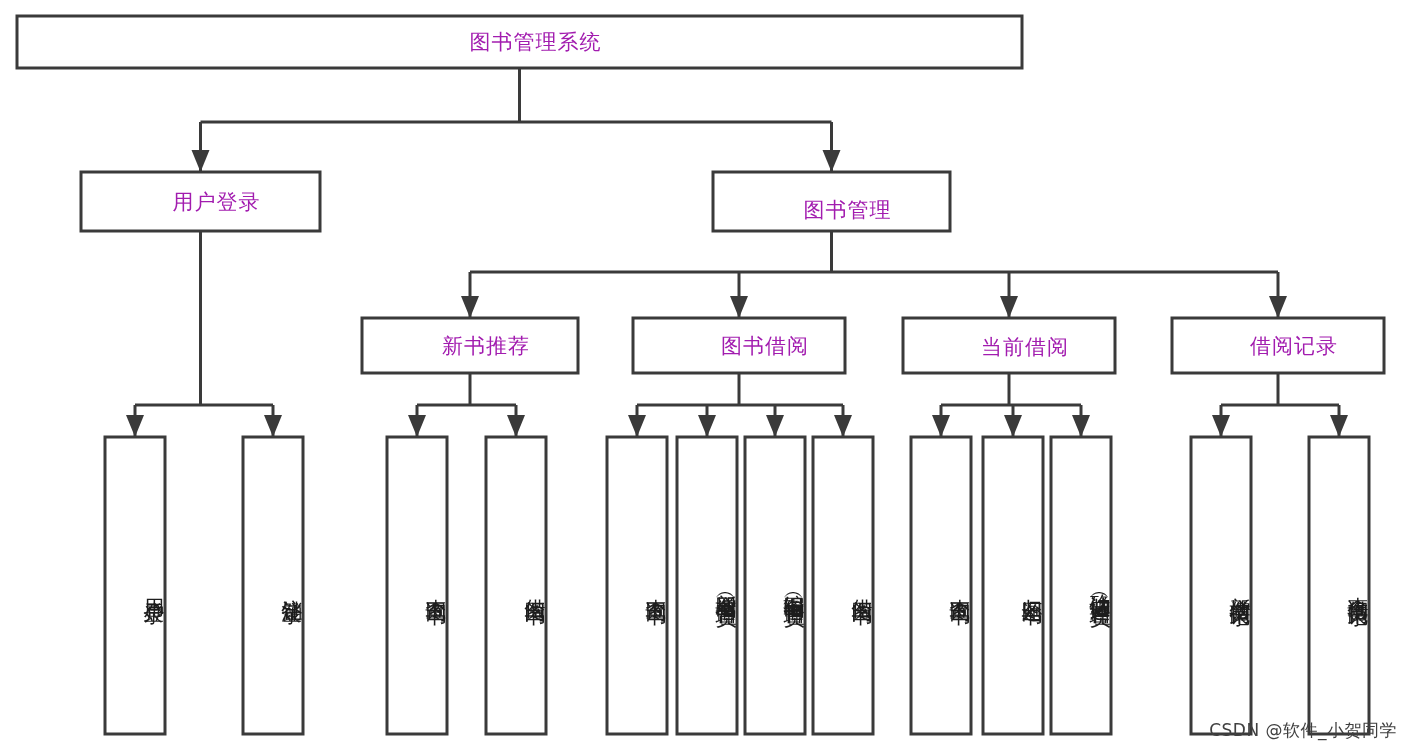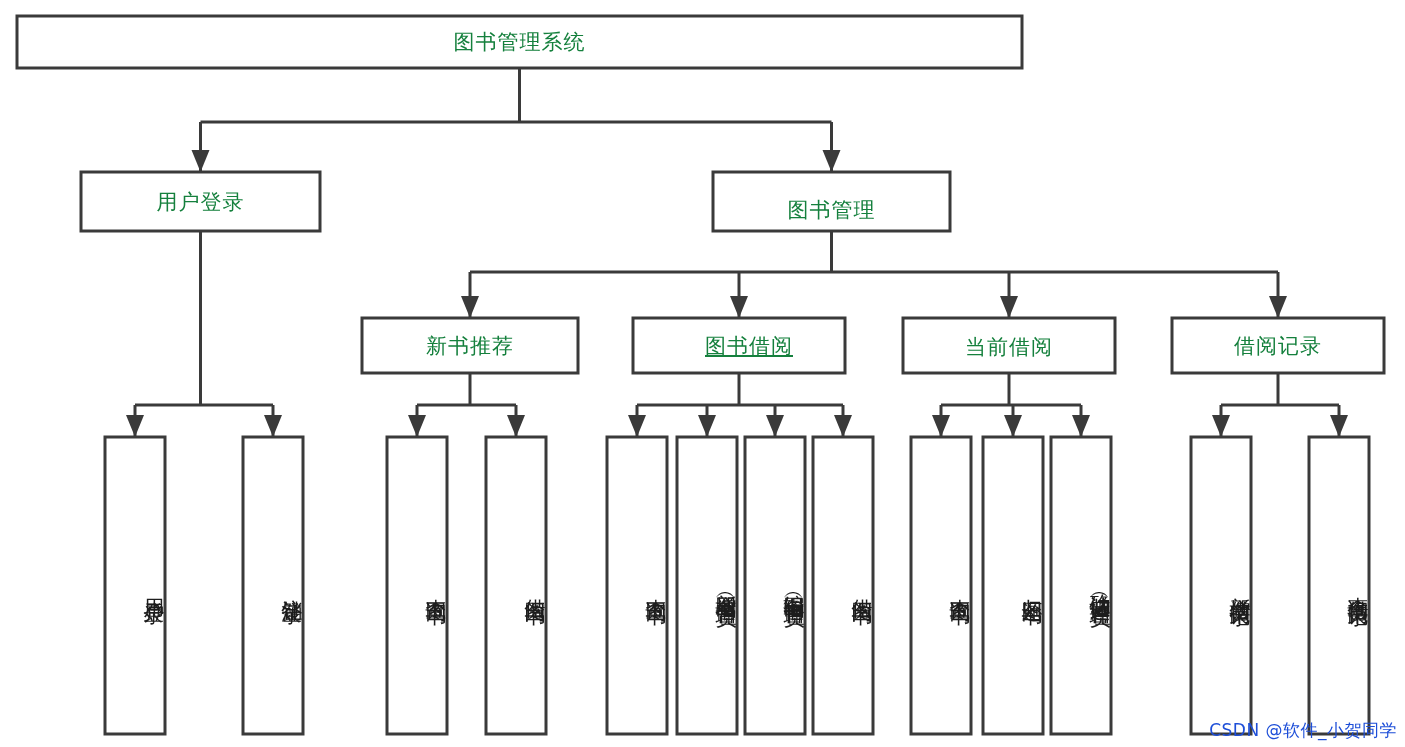--- a/index.html
+++ b/index.html
@@ -61,10 +61,11 @@
     align-items: center;
     justify-content: center;
     font-size: 21px;
-    color: #15803d;
+    color: #a21caf;
     letter-spacing: 1px;
     white-space: nowrap;
     pointer-events: none;
+    padding-left: 16px;
   }
   #watermark {
     position: absolute;

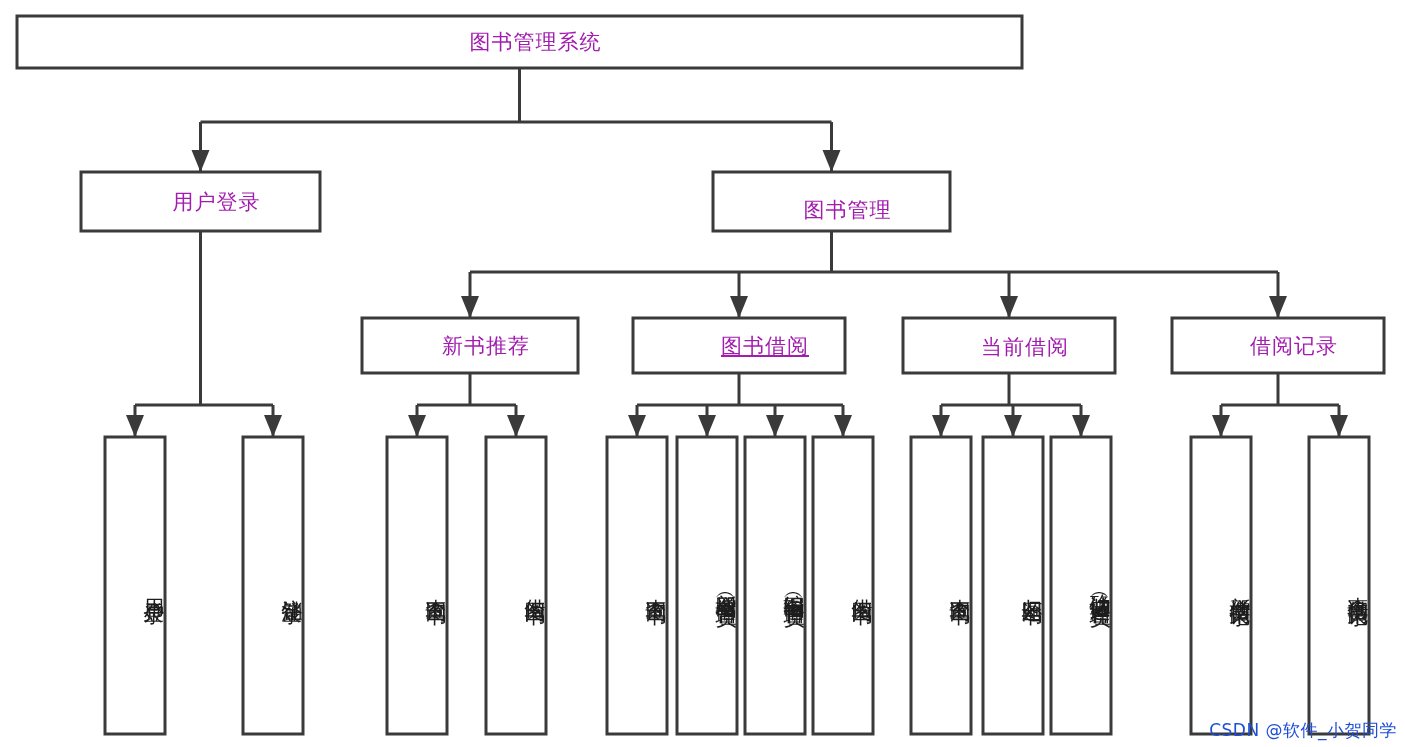--- a/index.html
+++ b/index.html
@@ -167,7 +167,7 @@
       <div class="hlabel-wrap" style="left: 81px; top: 172px; width: 239px; height: 59px;">用户登录</div>
       <div class="hlabel-wrap" style="left: 713px; top: 172px; width: 237px; height: 75px;">图书管理</div>
       <div class="hlabel-wrap" style="left: 362px; top: 318px; width: 216px; height: 55px;">新书推荐</div>
-      <div class="hlabel-wrap" style="left: 633px; top: 318px; width: 232px; height: 55px; text-decoration: underline;">图书借阅</div>
+      <div class="hlabel-wrap" style="left: 633px; top: 318px; width: 232px; height: 55px;">图书借阅</div>
       <div class="hlabel-wrap" style="left: 903px; top: 318px; width: 212px; height: 58px;">当前借阅</div>
       <div class="hlabel-wrap" style="left: 1172px; top: 318px; width: 212px; height: 55px;">借阅记录</div>
       <div class="vlabel-wrap" style="left: 105px; top: 443px; width: 60px; height: 285px;">用户登录</div>

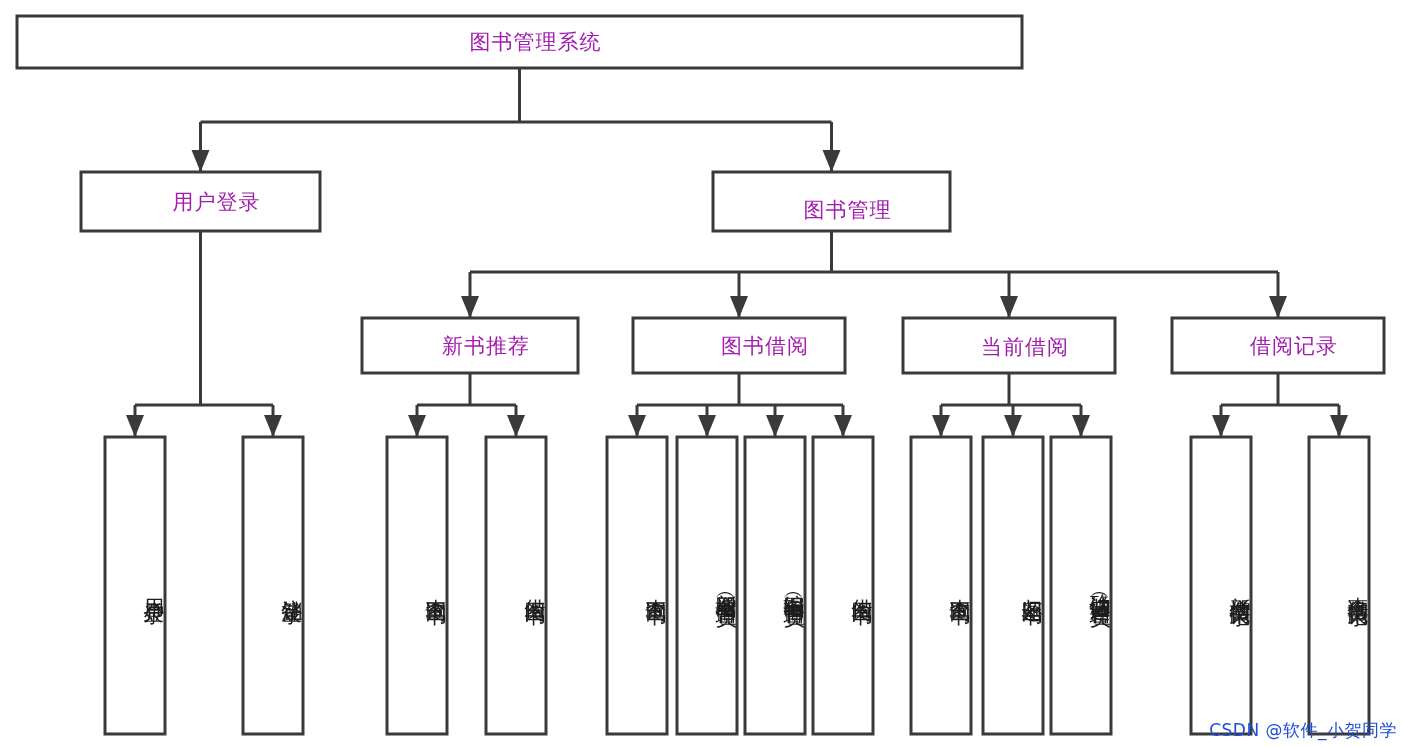--- a/index.html
+++ b/index.html
@@ -72,7 +72,7 @@
     right: 8px;
     bottom: 5px;
     font-size: 17px;
-    color: #1d4ed8;
+    color: #404040;
     font-family: "DejaVu Sans", "Liberation Sans", sans-serif;
     letter-spacing: 0.5px;
     white-space: nowrap;

